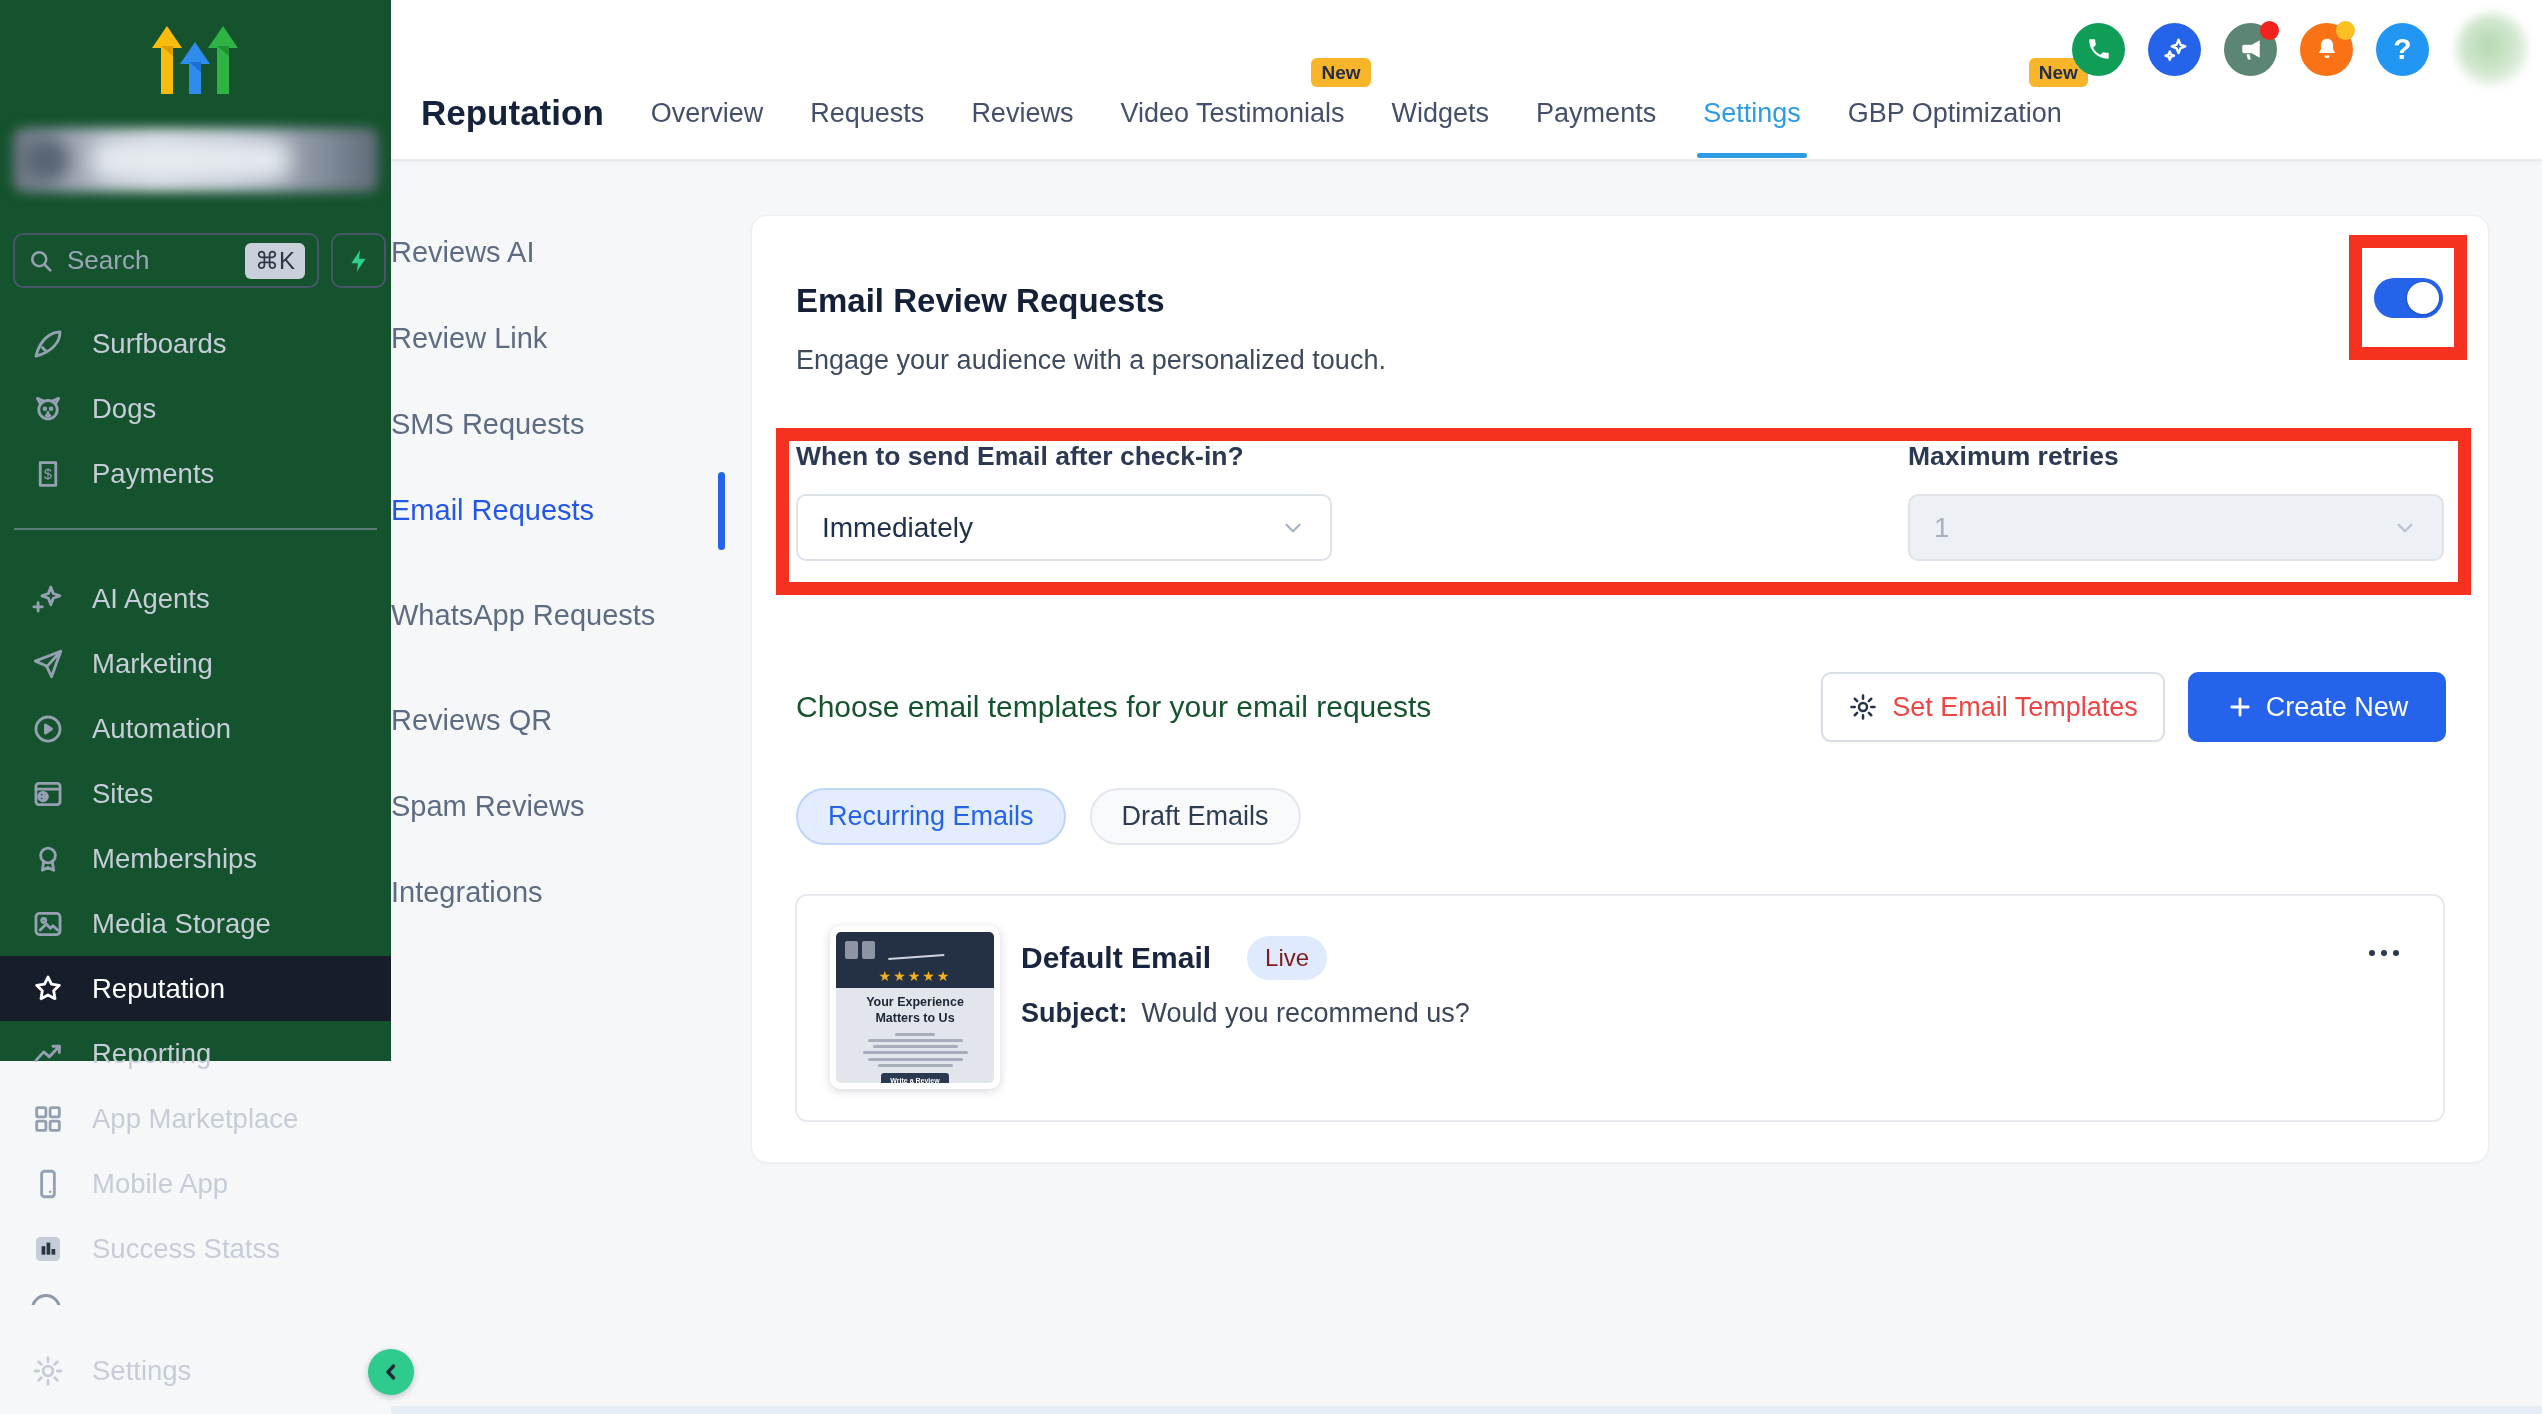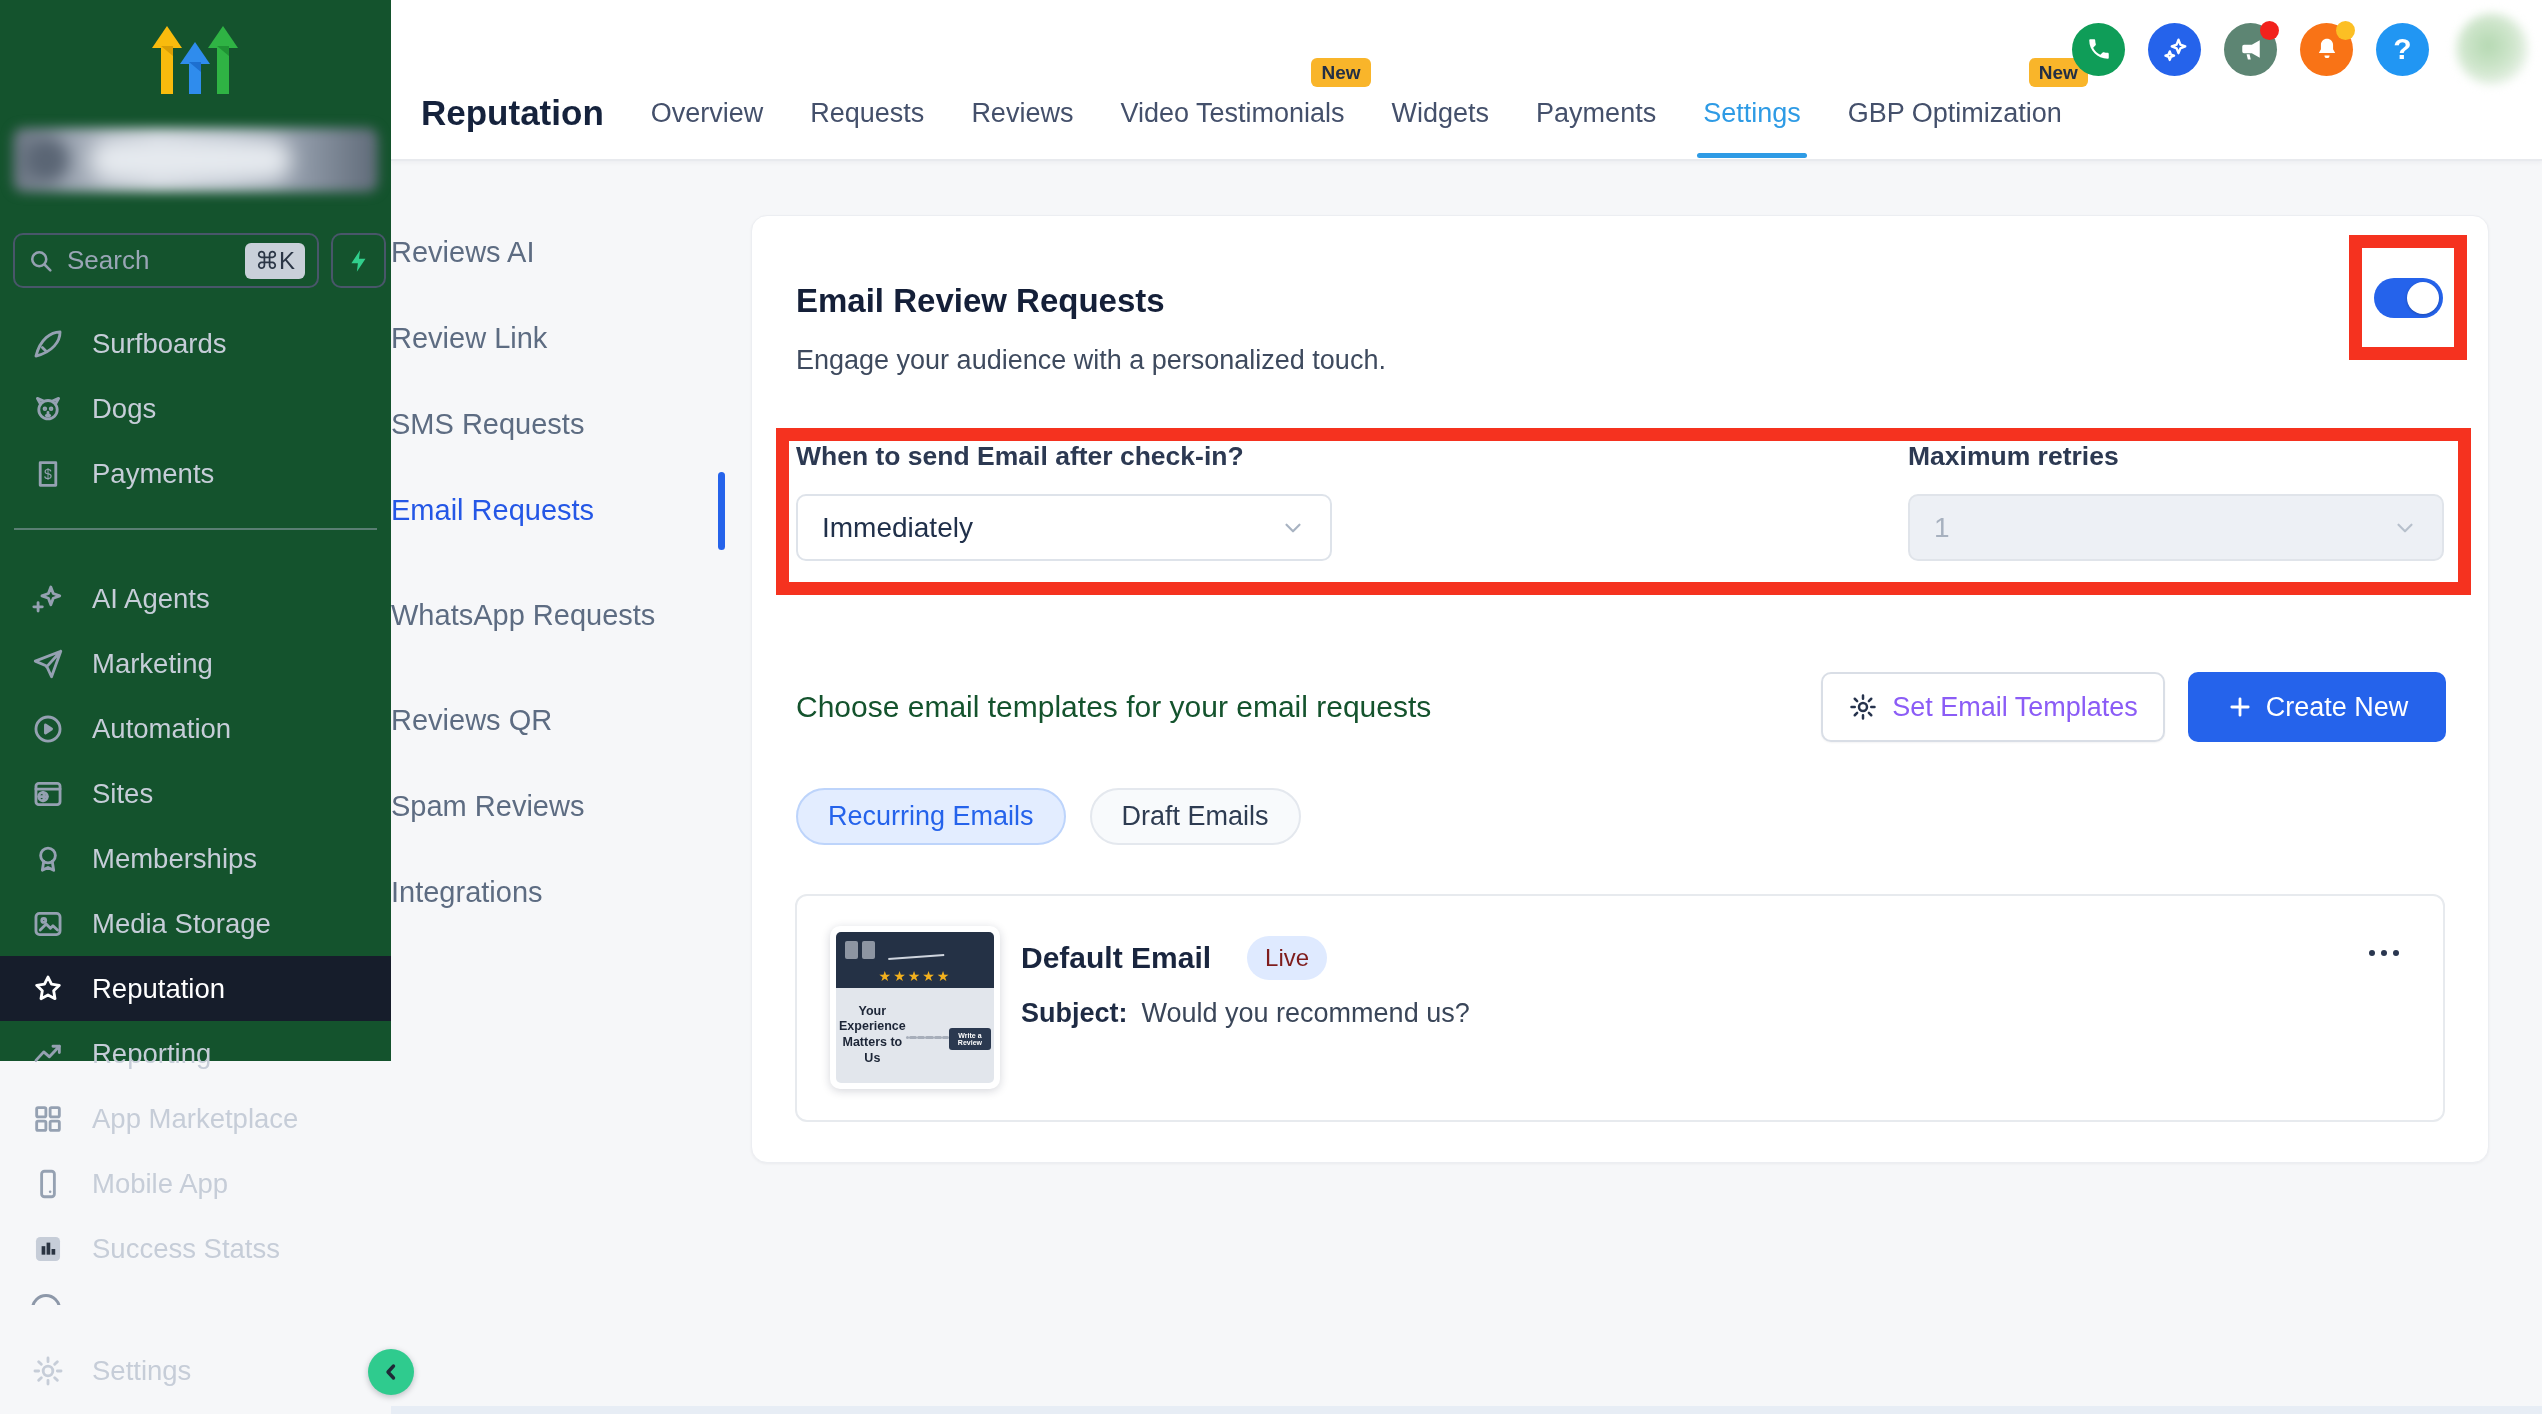--- a/index.html
+++ b/index.html
@@ -78,7 +78,7 @@
   .templates-row{position:absolute;left:44px;right:42px;top:455px;height:72px;display:flex;align-items:center;}
   .templates-heading{font-size:30px;font-weight:400;color:#14532d;flex:1;}
   .btn-set{width:344px;height:70px;border:2px solid #d9dee6;border-radius:10px;background:#fff;display:flex;align-items:center;
-    justify-content:center;gap:14px;font-size:27px;font-weight:500;color:#8b5cf6;margin-right:23px;cursor:pointer;
+    justify-content:center;gap:14px;font-size:27px;font-weight:500;color:#ef4444;margin-right:23px;cursor:pointer;
     box-shadow:0 1px 2px rgba(18,28,45,.05);box-sizing:border-box;}
   .btn-create{width:258px;height:70px;background:#2563eb;border-radius:10px;color:#fff;display:flex;align-items:center;
     justify-content:center;gap:12px;font-size:27px;font-weight:500;cursor:pointer;}

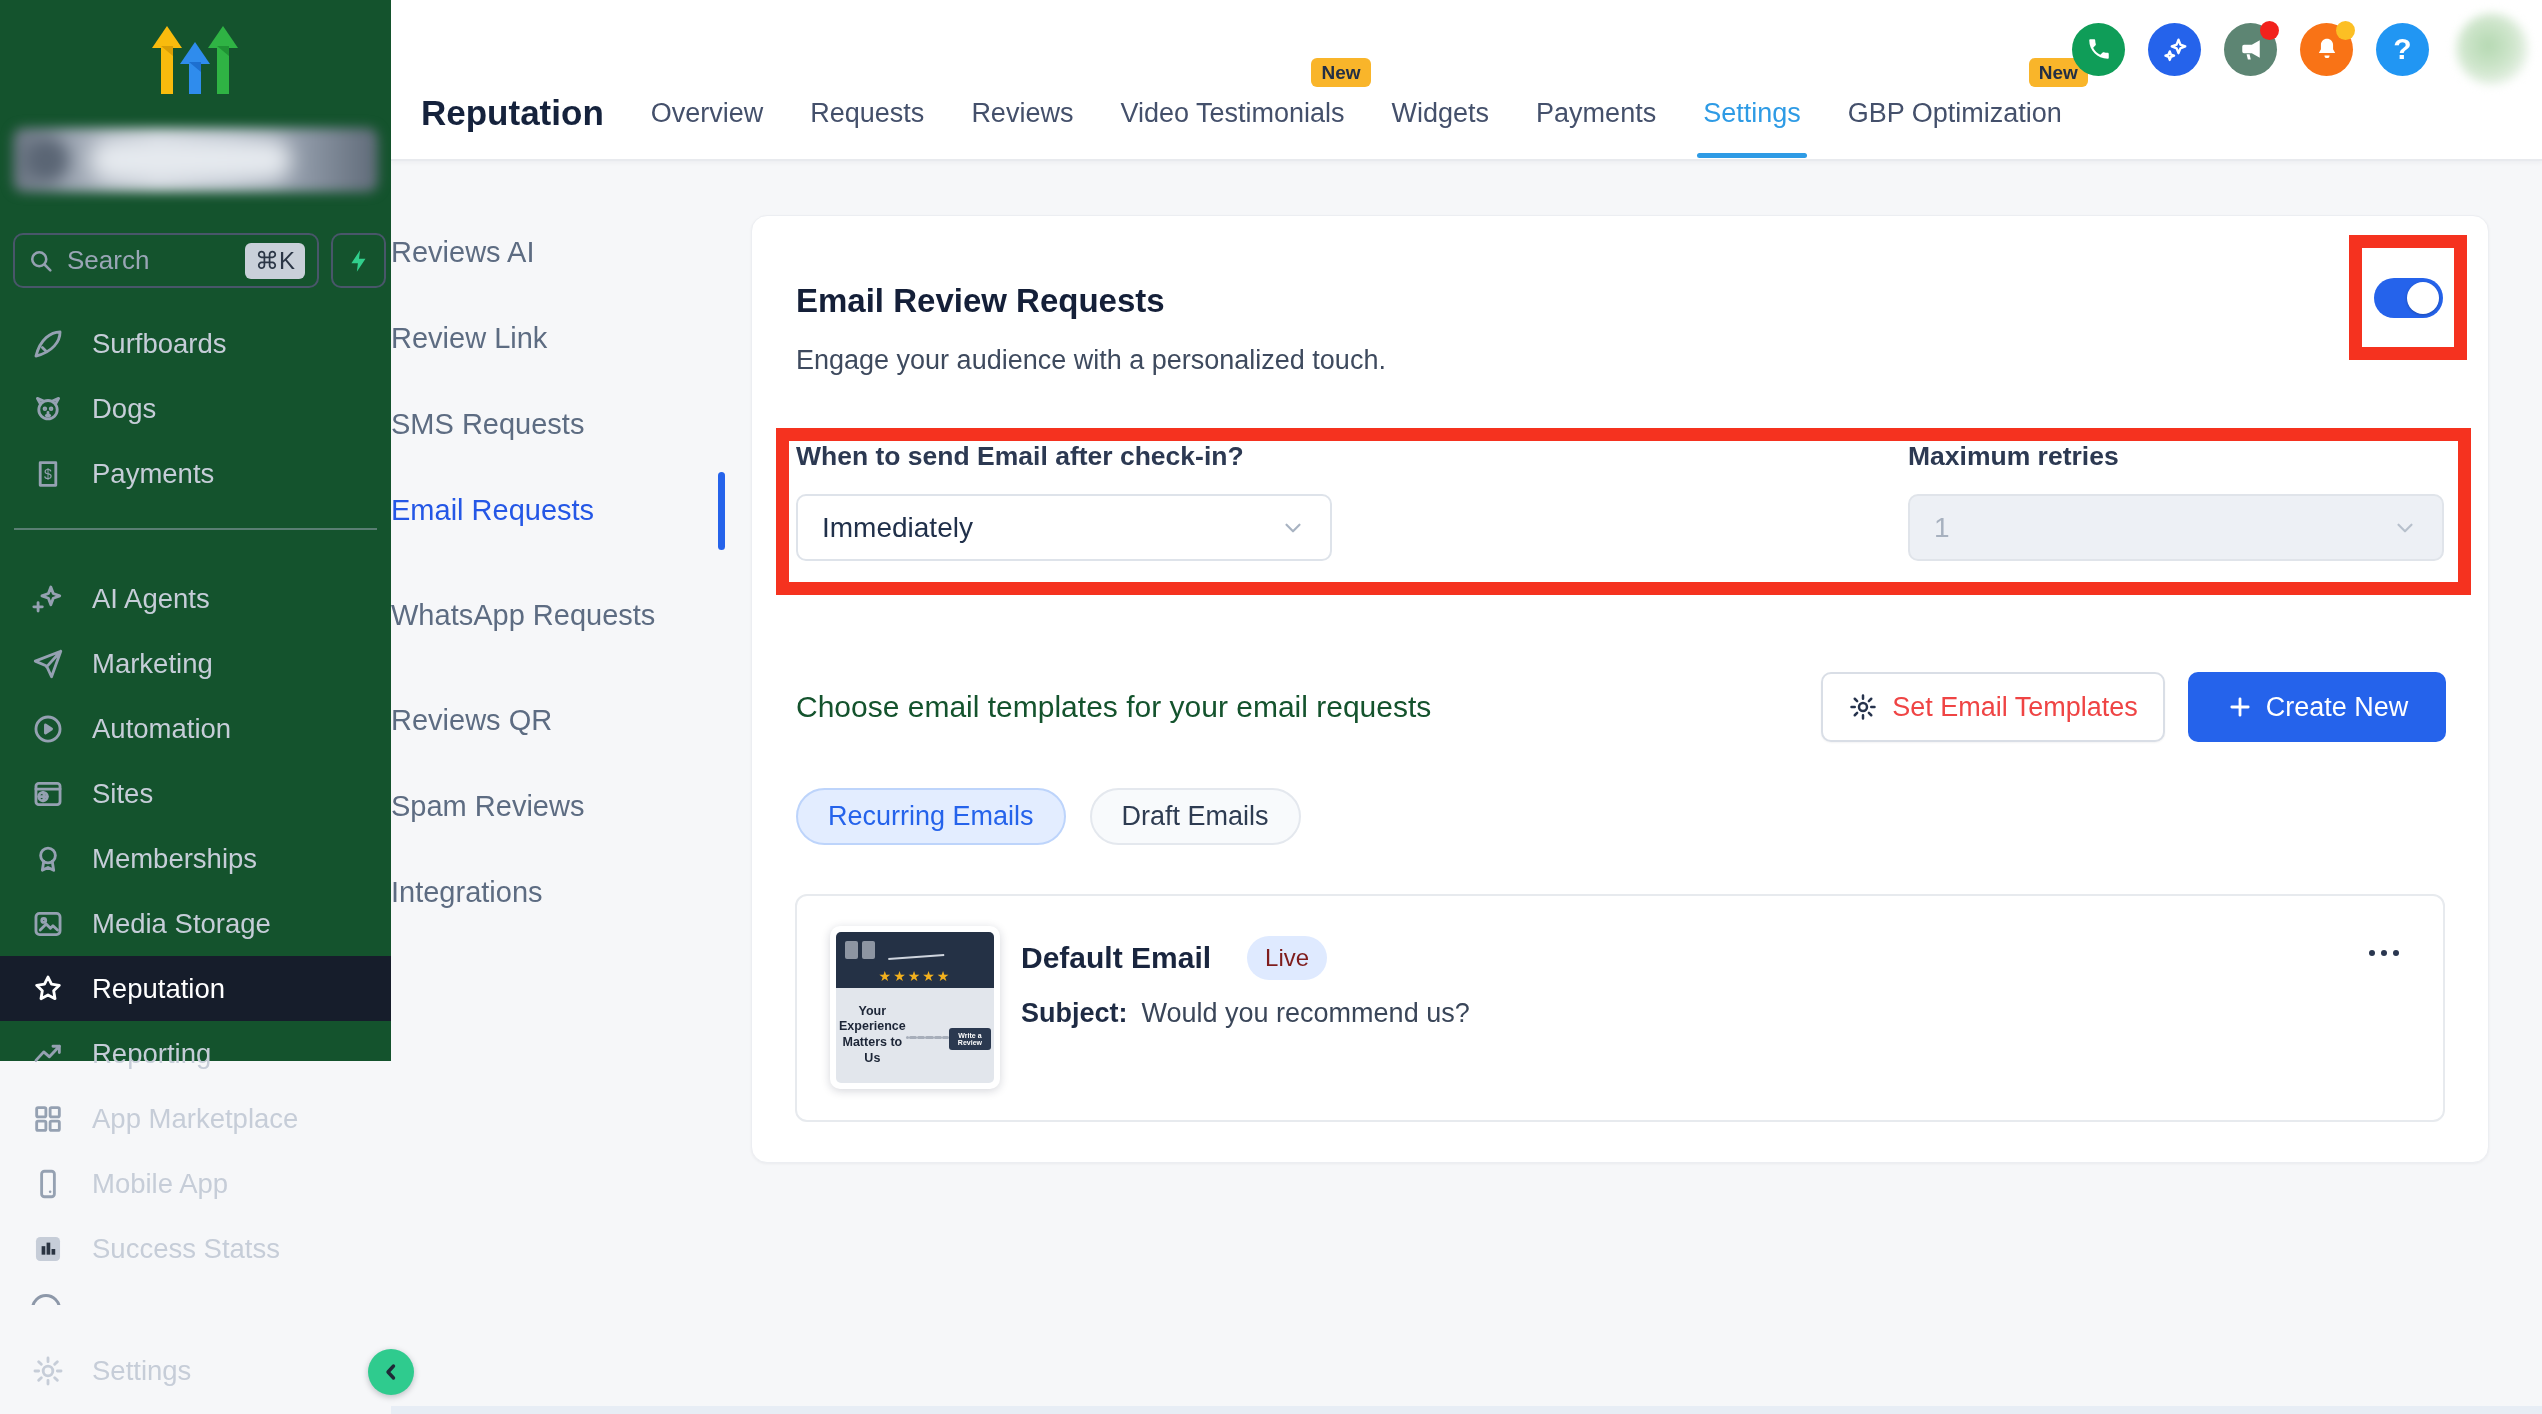--- a/index.html
+++ b/index.html
@@ -95,7 +95,7 @@
   .q1{left:9px}.q2{left:26px}
   .t-script{position:absolute;top:16px;left:52px;width:56px;height:8px;border-bottom:2px solid #cfd5de;transform:rotate(-4deg);}
   .t-stars{position:absolute;bottom:4px;left:0;right:0;text-align:center;color:#f2b01e;font-size:14px;letter-spacing:2px;}
-  .t-body{flex:1;padding:7px 3px 3px;text-align:center;display:flex;align-items:center;}
+  .t-body{flex:1;padding:7px 17px 3px;text-align:center;display:flex;flex-direction:column;align-items:center;}
   .t-heading{font-size:12.5px;font-weight:700;color:#1c2536;line-height:1.25;margin-bottom:5px;width:122px;}
   .t-line{height:3px;background:#a7aeba;border-radius:2px;margin:1.6px auto;}
   .w40{width:40px}.w95{width:95px}.w85{width:85px}.w105{width:105px}.w75{width:75px}

